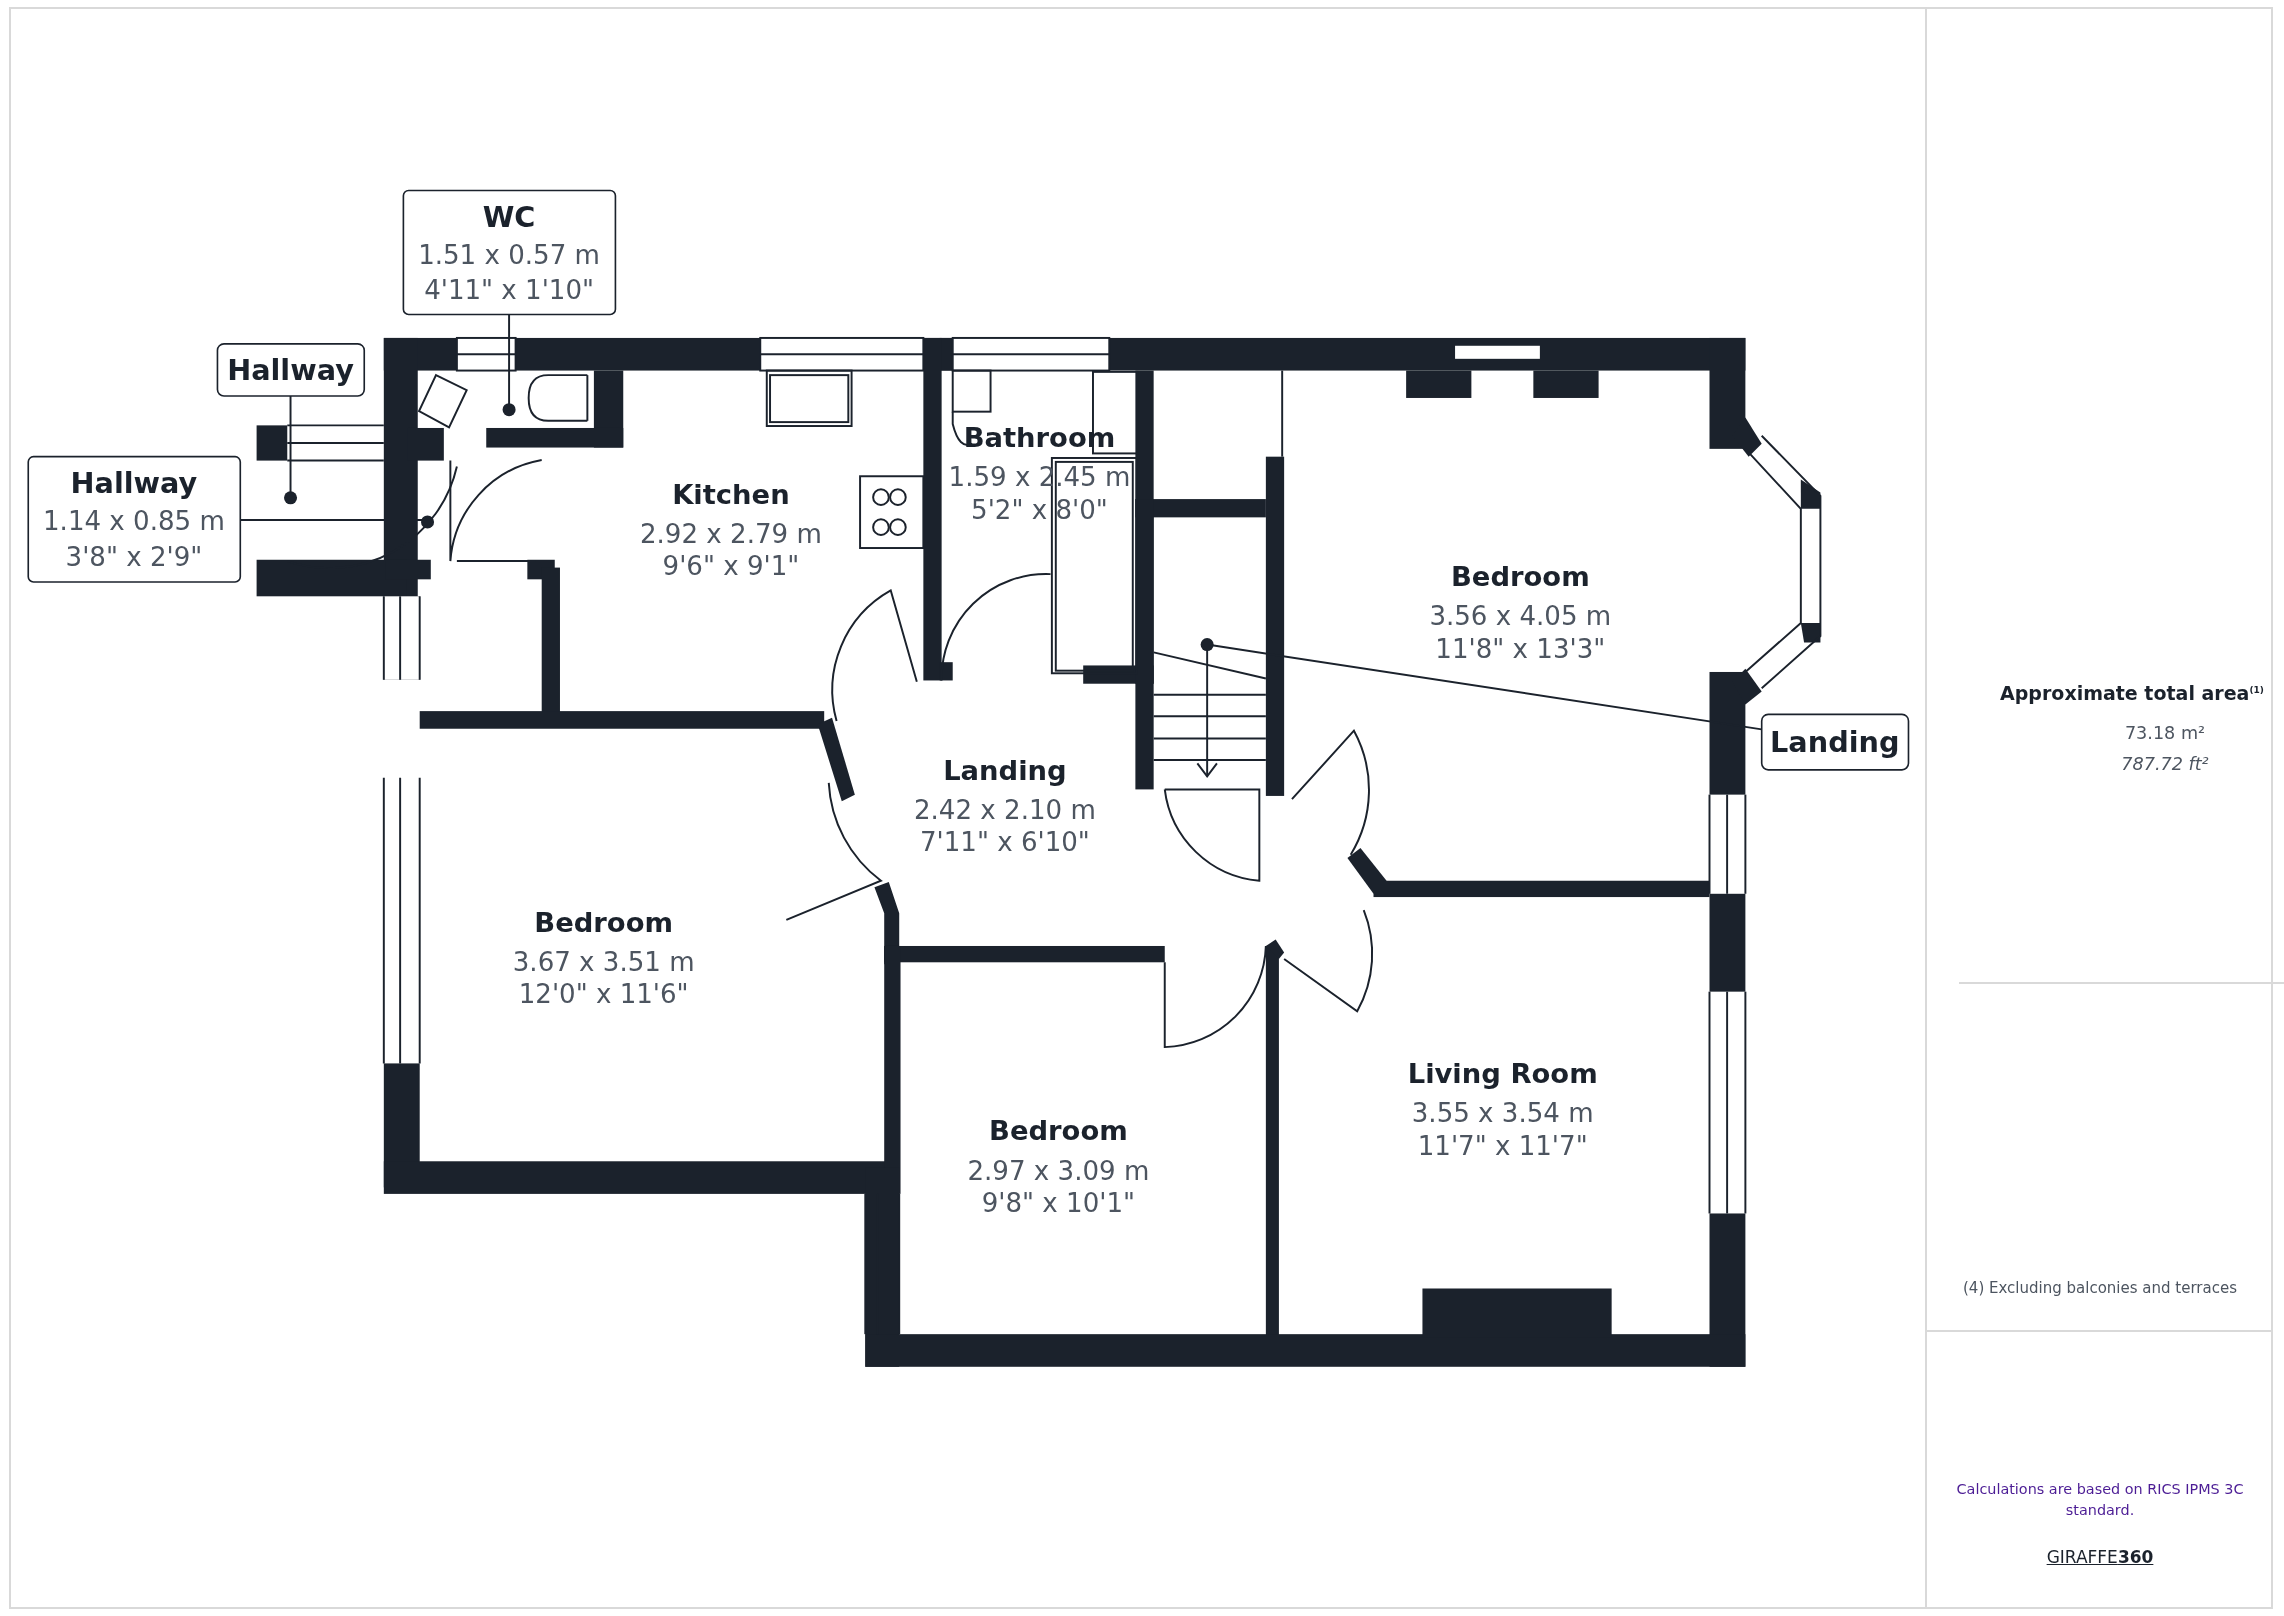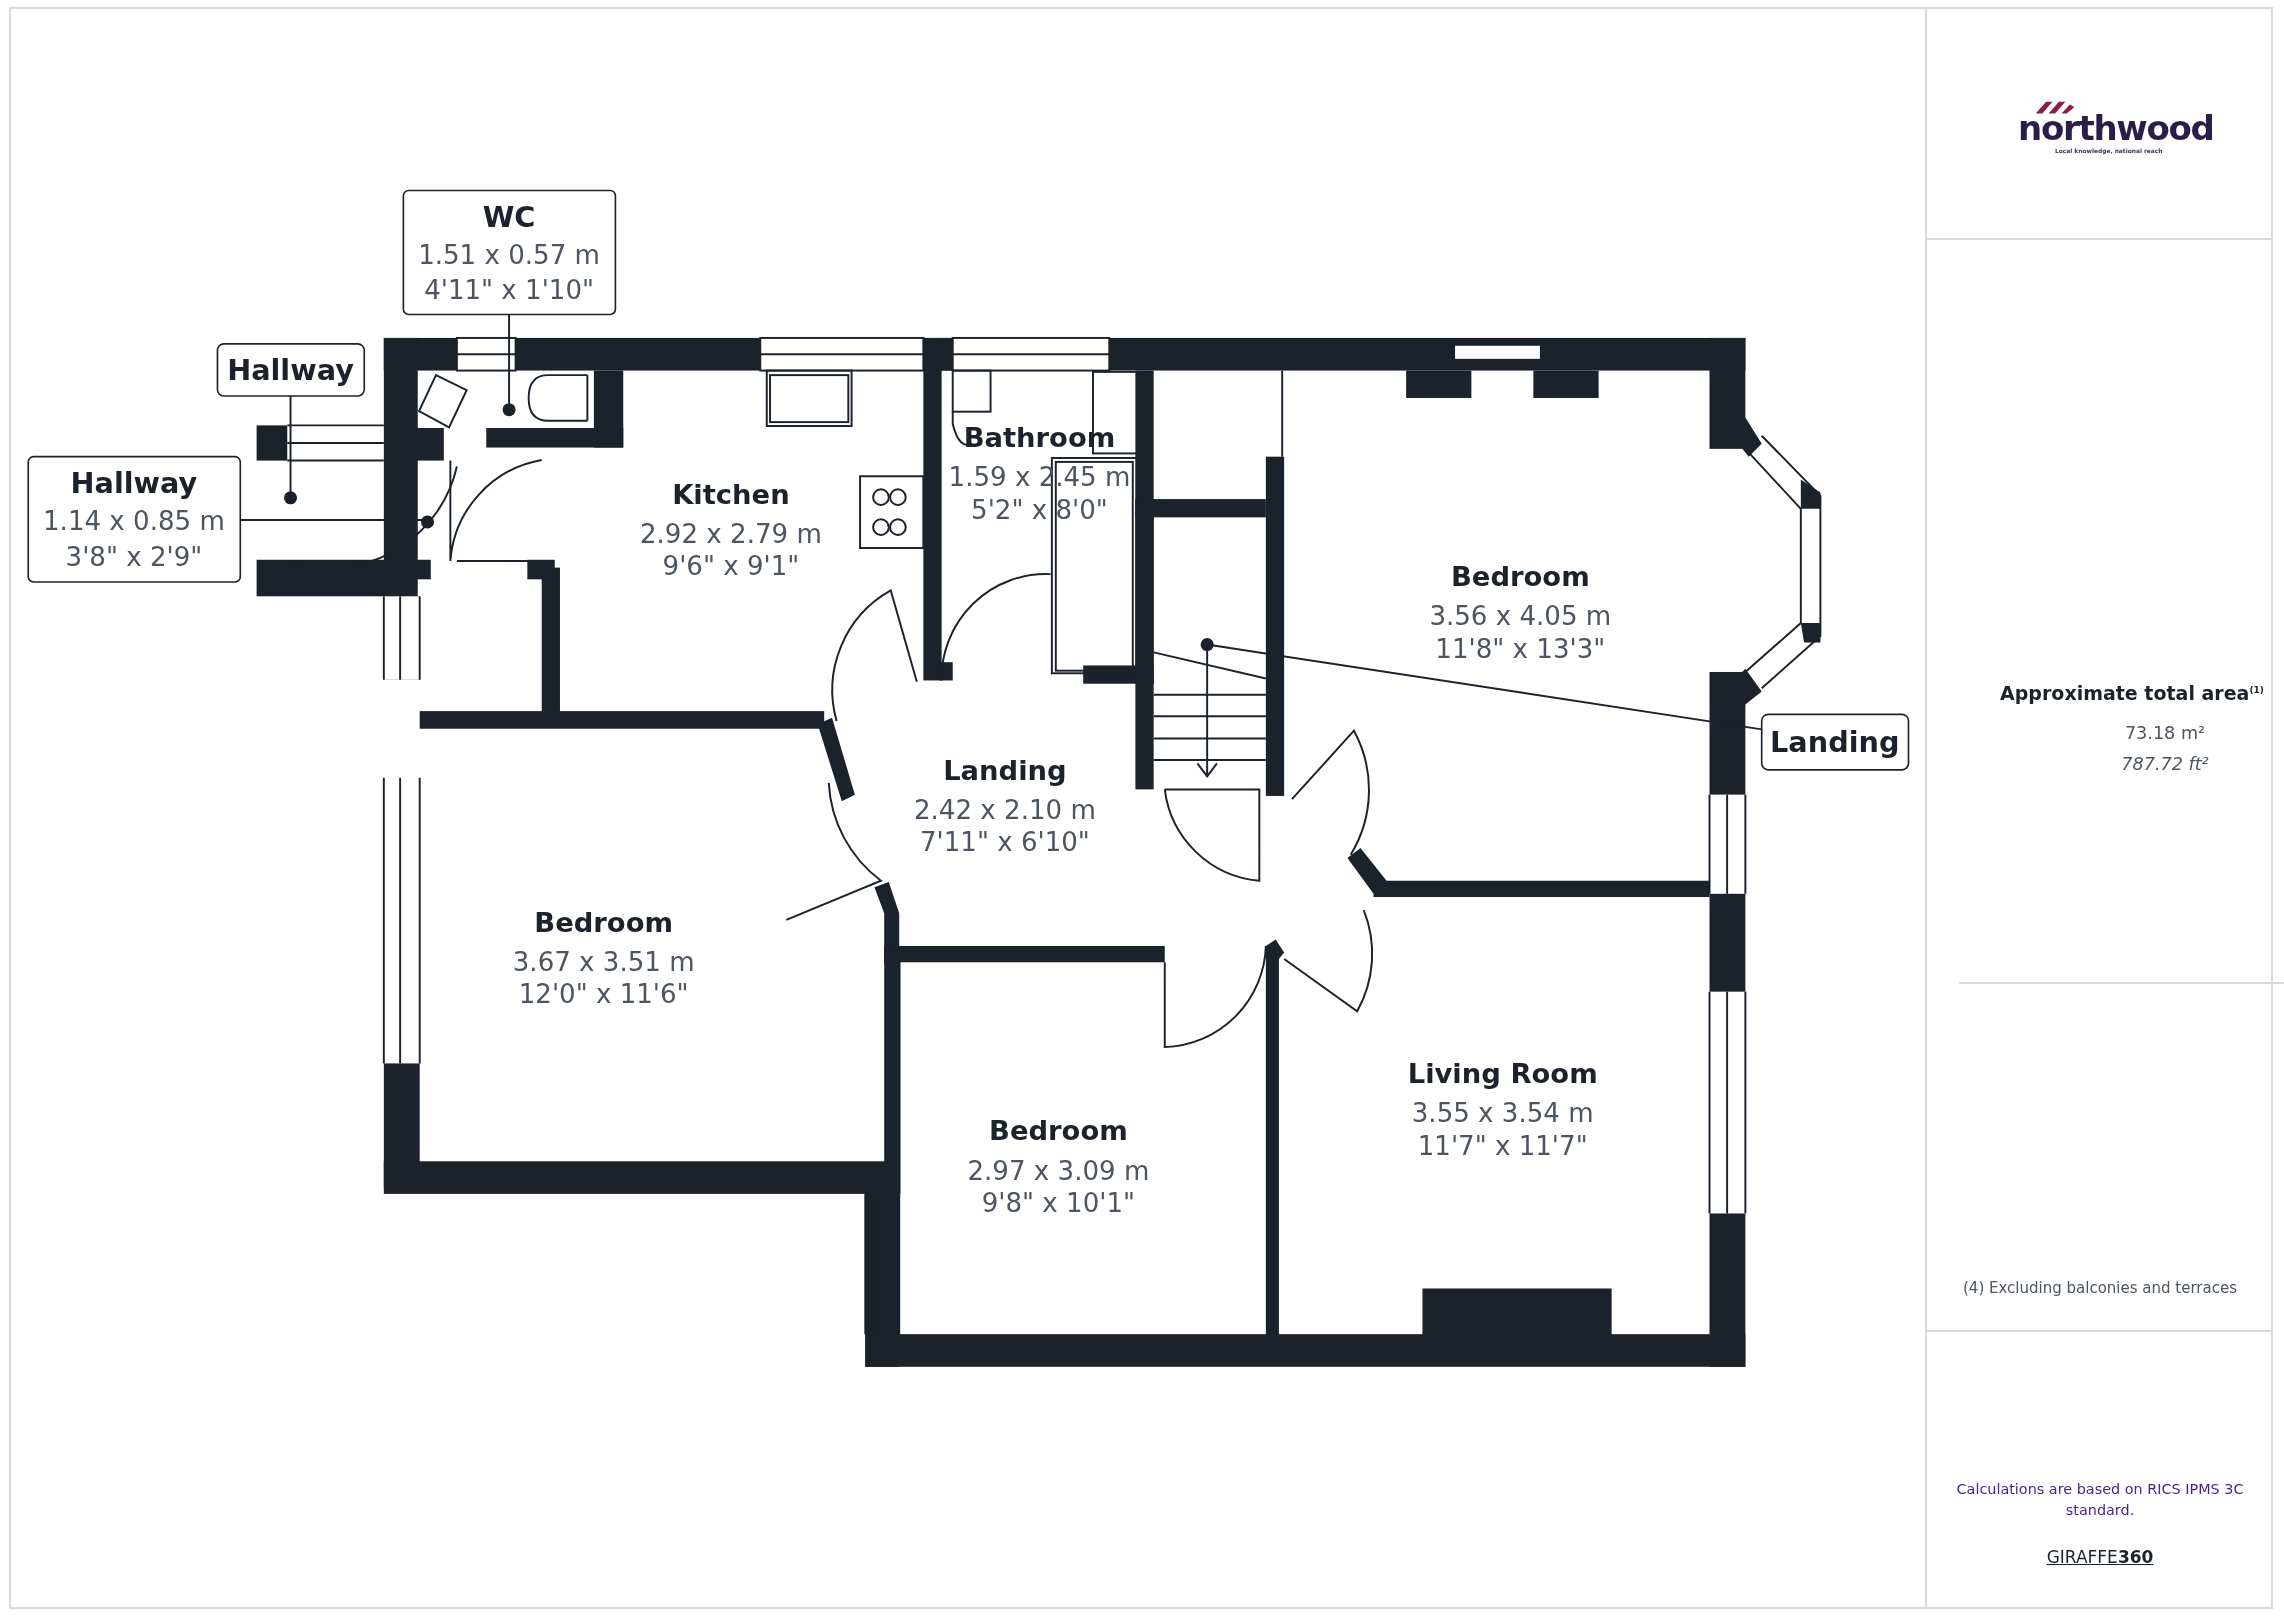--- a/index.html
+++ b/index.html
@@ -258,17 +258,6 @@
 </div>
 
 <div class="sidebar">
-  <div class="sb-section sb-logo">
-    <div class="logo">
-      <svg class="logo-mark" width="46" height="18" viewBox="0 0 70 28">
-        <polygon points="2,24 18,6 28,6 12,24" fill="#8c1a4b"></polygon>
-        <polygon points="22,24 38,6 48,6 32,24" fill="#8c1a4b"></polygon>
-        <polygon points="42,24 55,10 62,14 50,24" fill="#8c1a4b"></polygon>
-      </svg>
-      <div class="logo-word">northwood</div>
-      <div class="logo-tag">Local knowledge, national reach</div>
-    </div>
-  </div>
   <div class="sb-section sb-area">
     <div class="area-title"><span>Approximate total area</span><sup>(1)</sup></div>
     <div class="area-val area-m2">73.18 m²</div>

